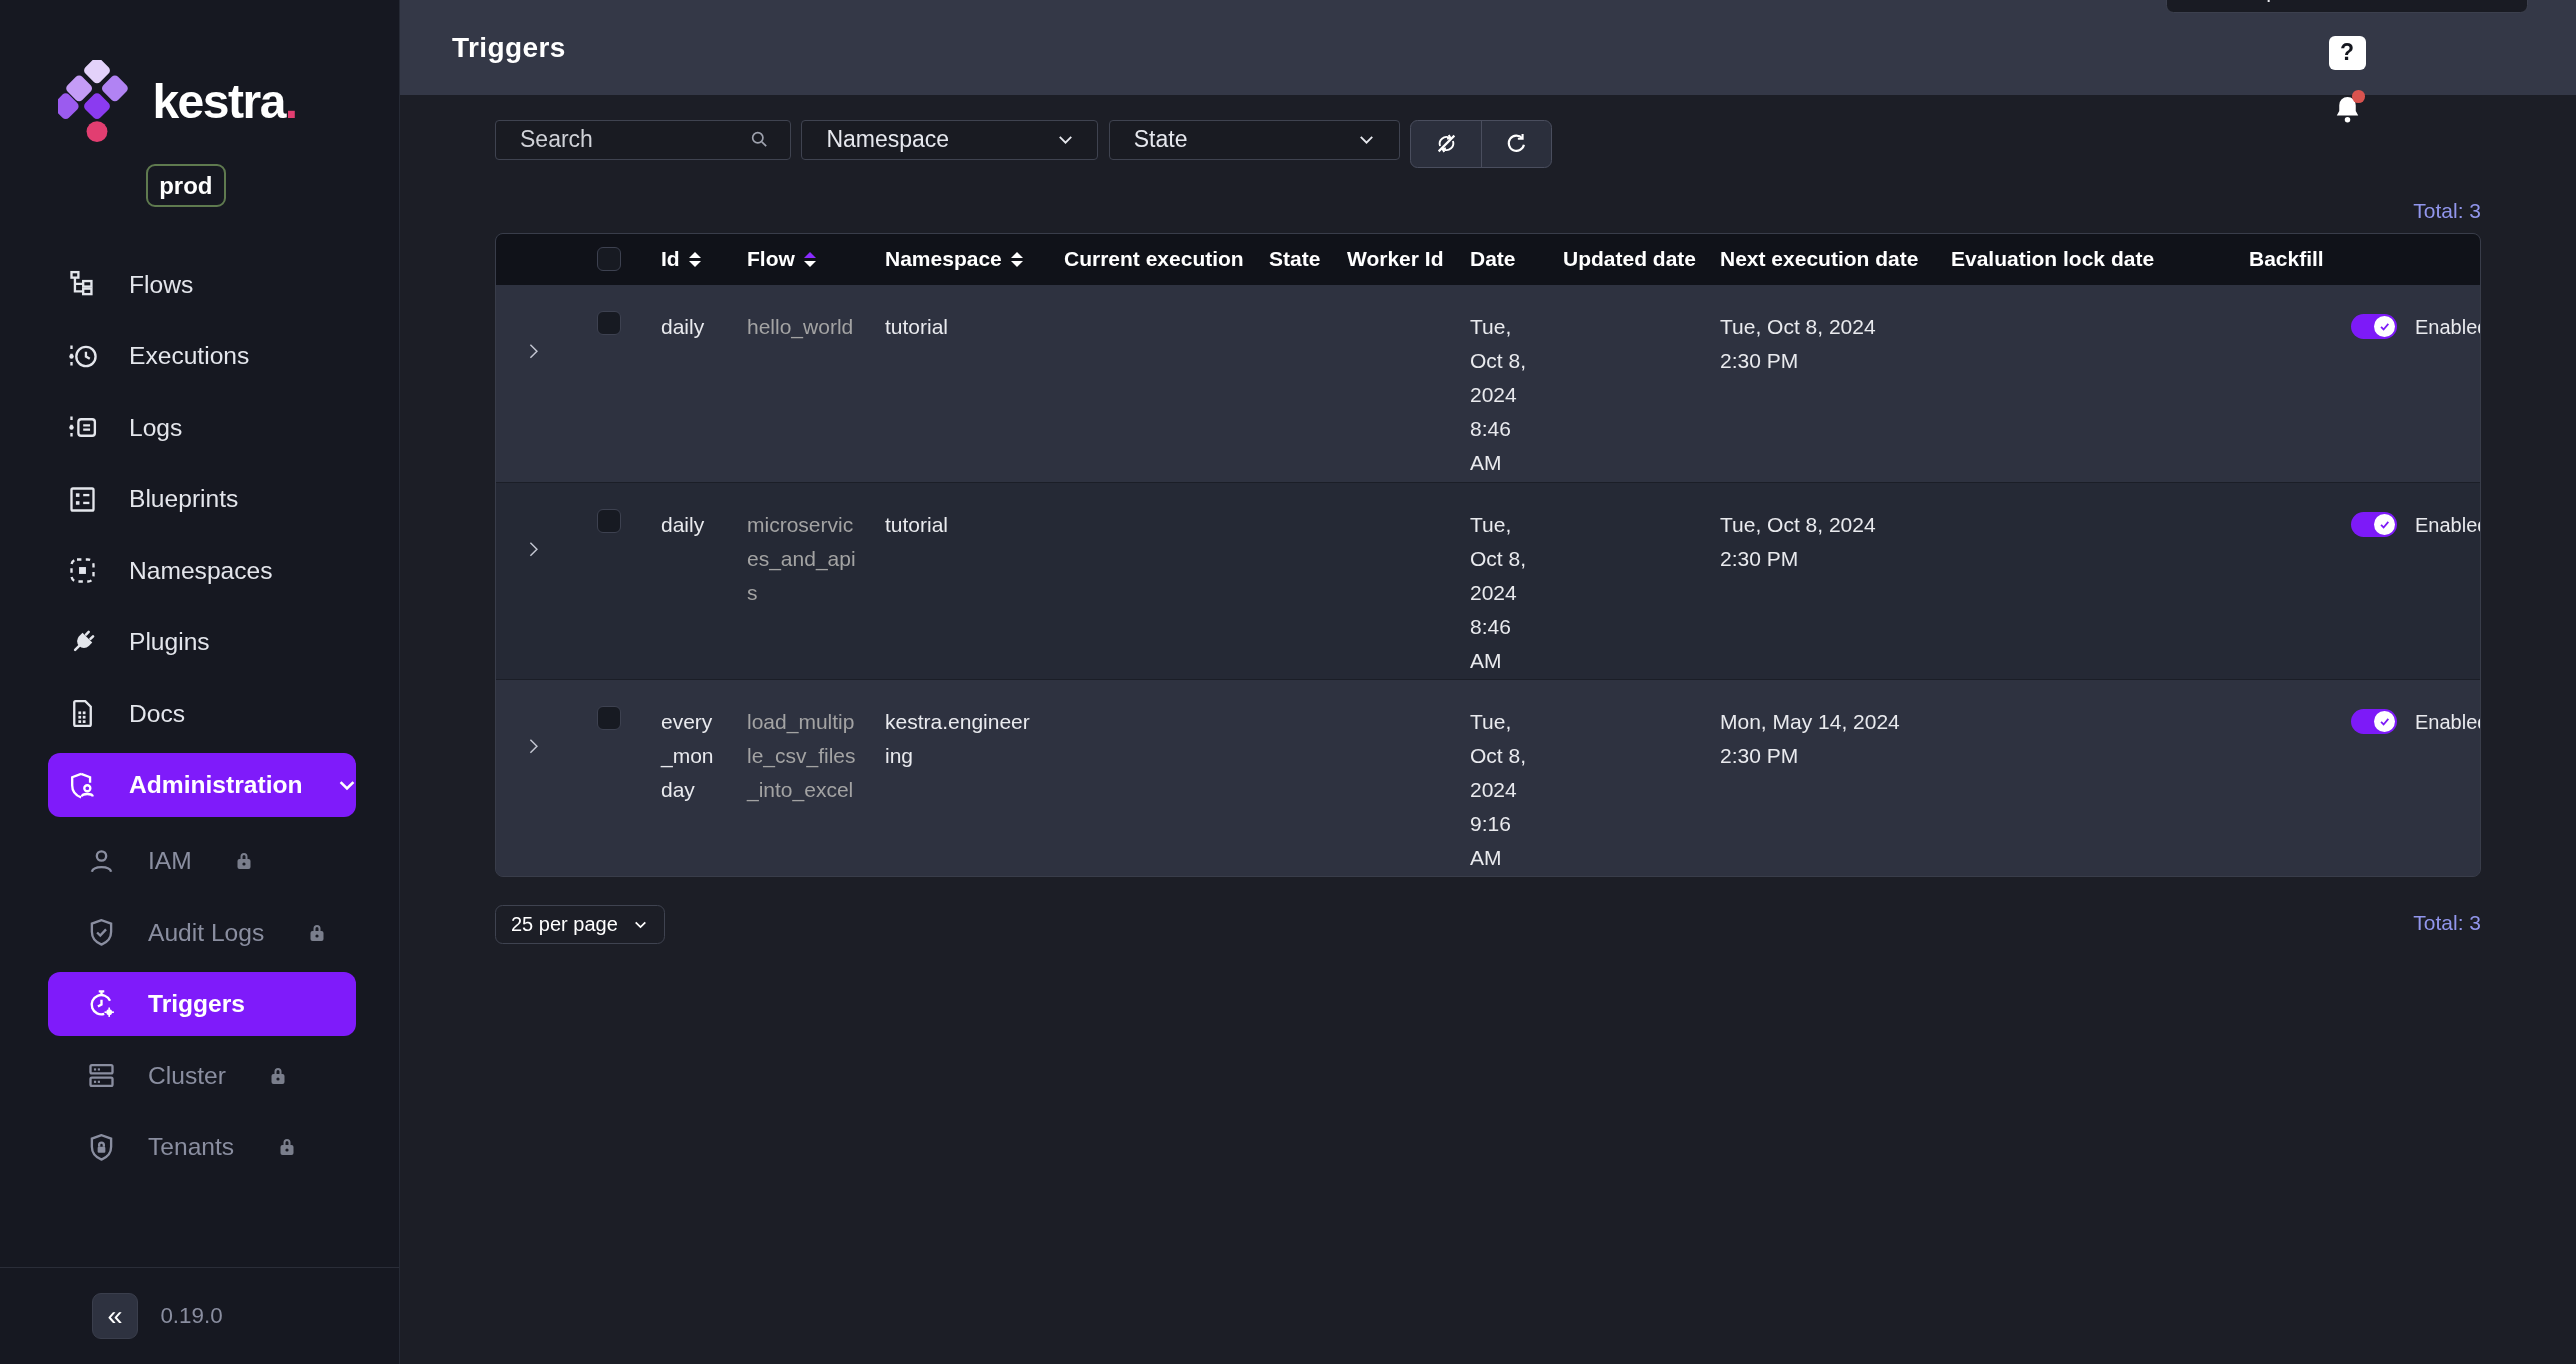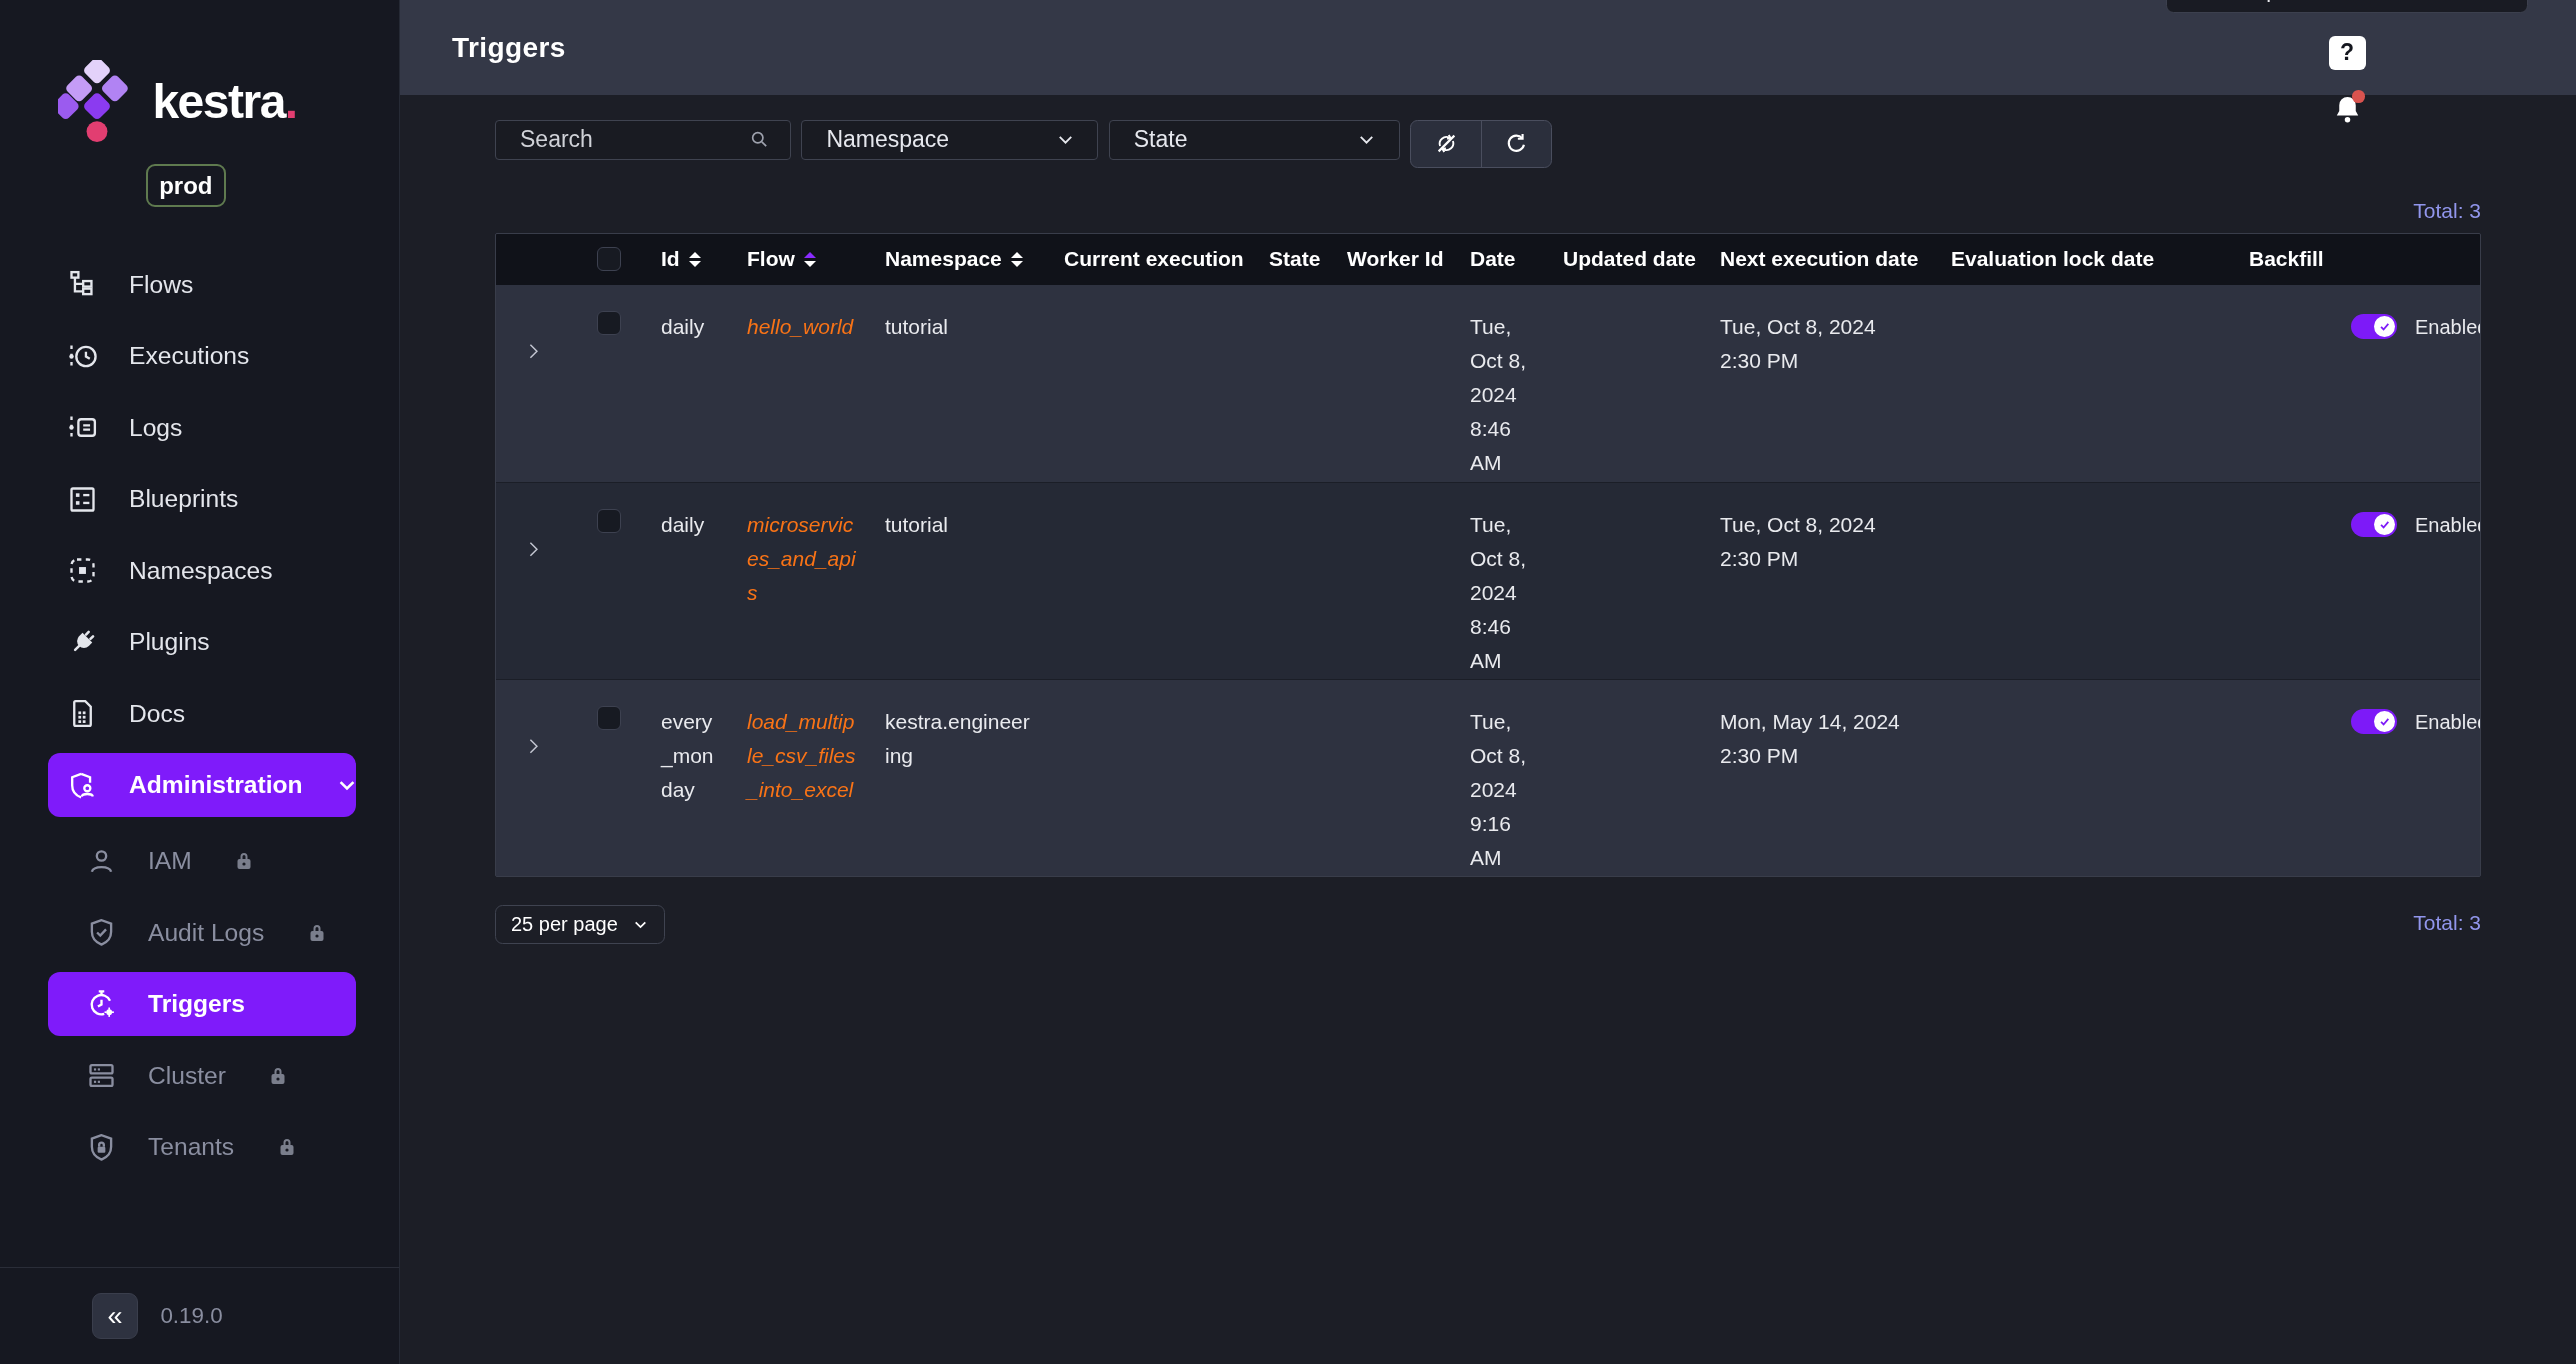--- a/index.html
+++ b/index.html
@@ -106,7 +106,7 @@
   
   .table {
     --cols:75px 75px 86px 138px 179px 205px 78px 123px 93px 157px 231px 298px 108px minmax(0,1fr);
-    border:1.5px solid #393D4A; border-radius:2px; overflow:hidden; background:#2E3240;
+    border:1.5px solid #393D4A; border-radius:8px; overflow:hidden; background:#2E3240;
   }
   .thead {
     display:grid; grid-template-columns:var(--cols);

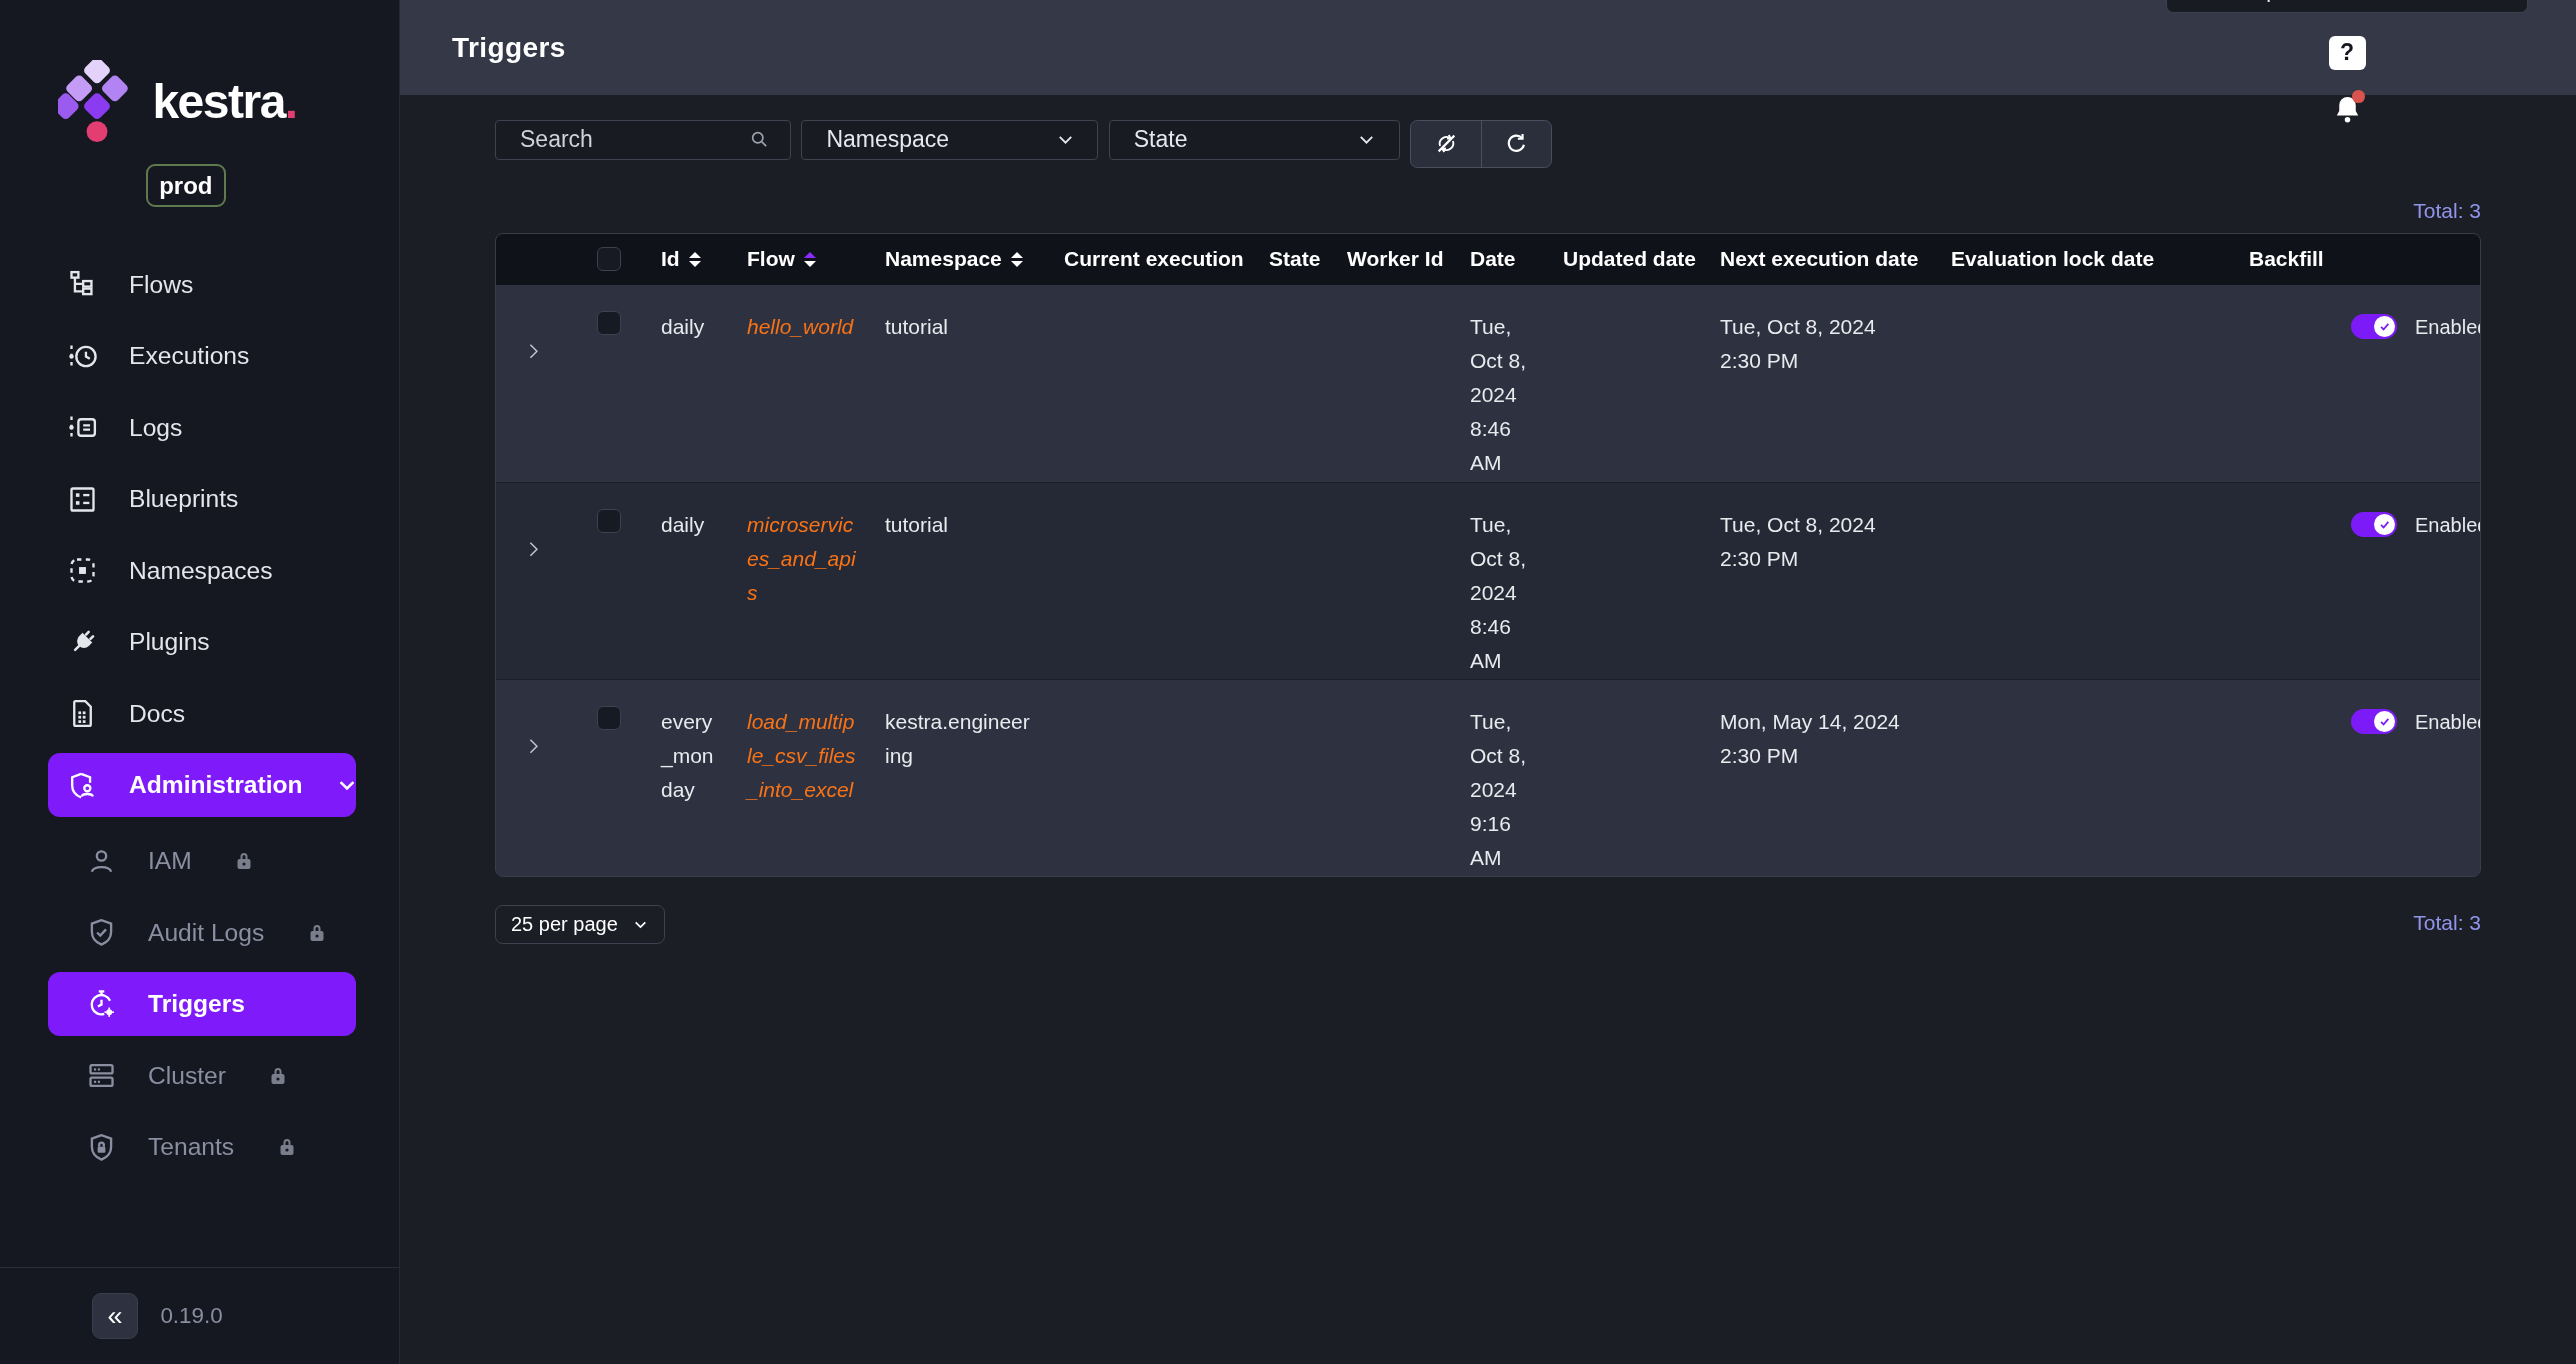--- a/index.html
+++ b/index.html
@@ -133,7 +133,7 @@
   .c-center { display:flex; justify-content:center; padding-left:0; }
   .expander { color:#C3C6D1; cursor:pointer; }
   .c-id { word-break:break-all; padding-right:13.4px; }
-  .c-flow { word-break:break-all; padding-right:12px; color:#f97316; cursor:pointer;font-style:italic; }
+  .c-flow { word-break:break-all; padding-right:12px; color:#a3a3a3; cursor:pointer; }
   .c-date { padding-right:9px; }
   .c-next { padding-right:15px; }
   .c-ns { word-break:break-all; padding-right:15px; }

